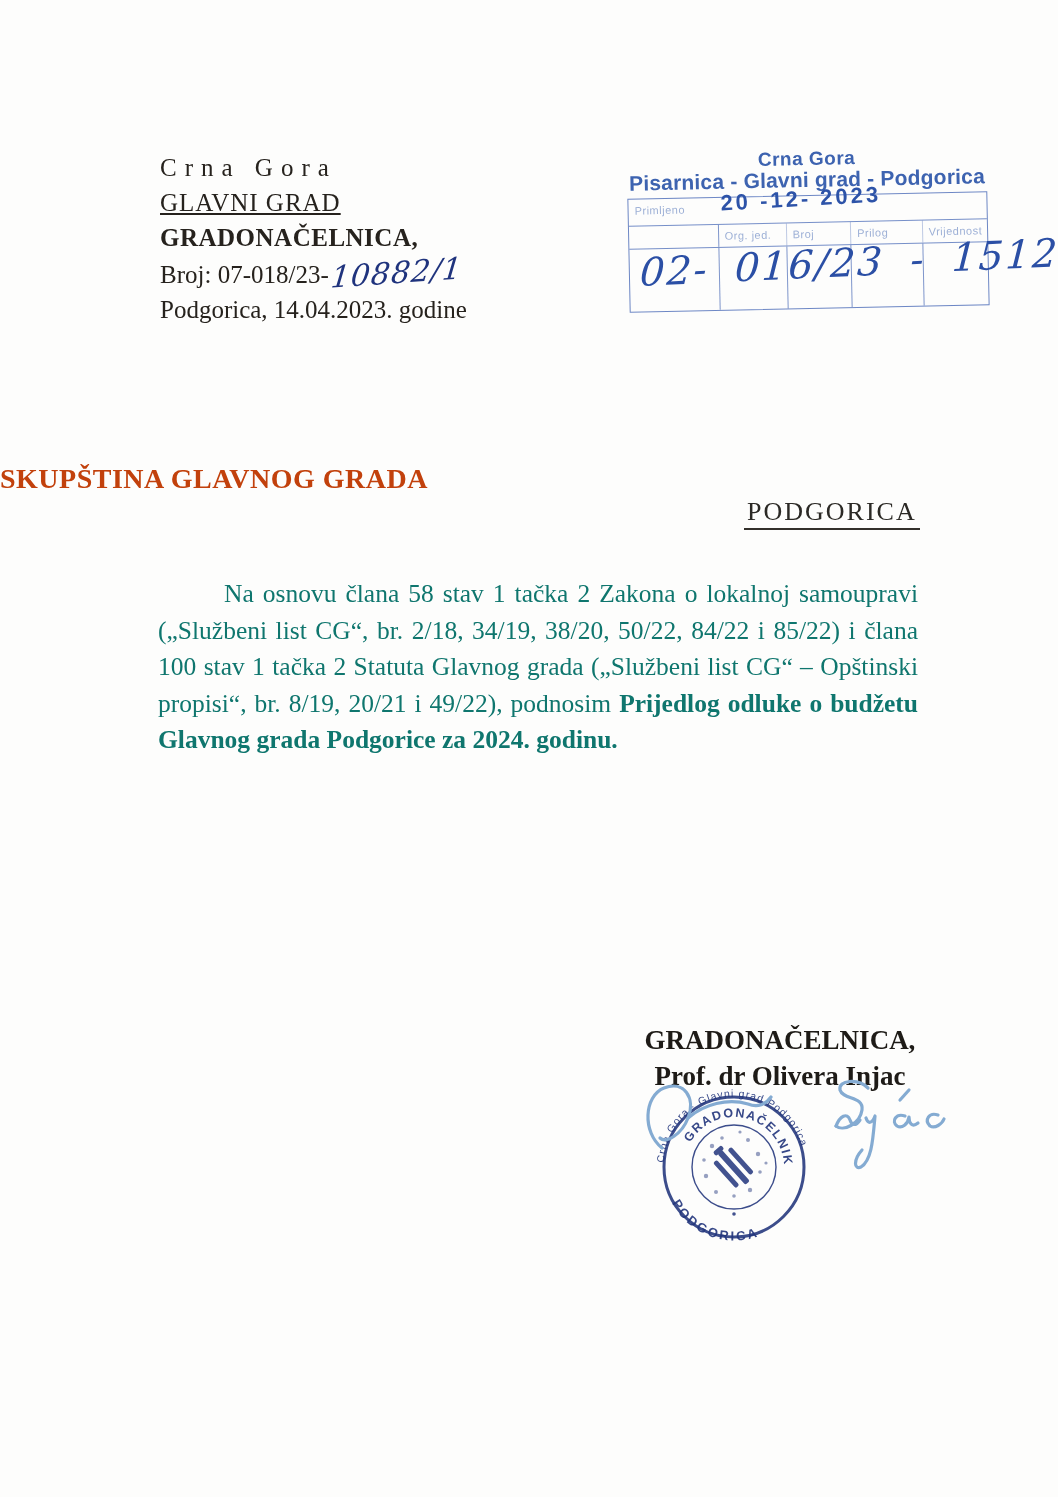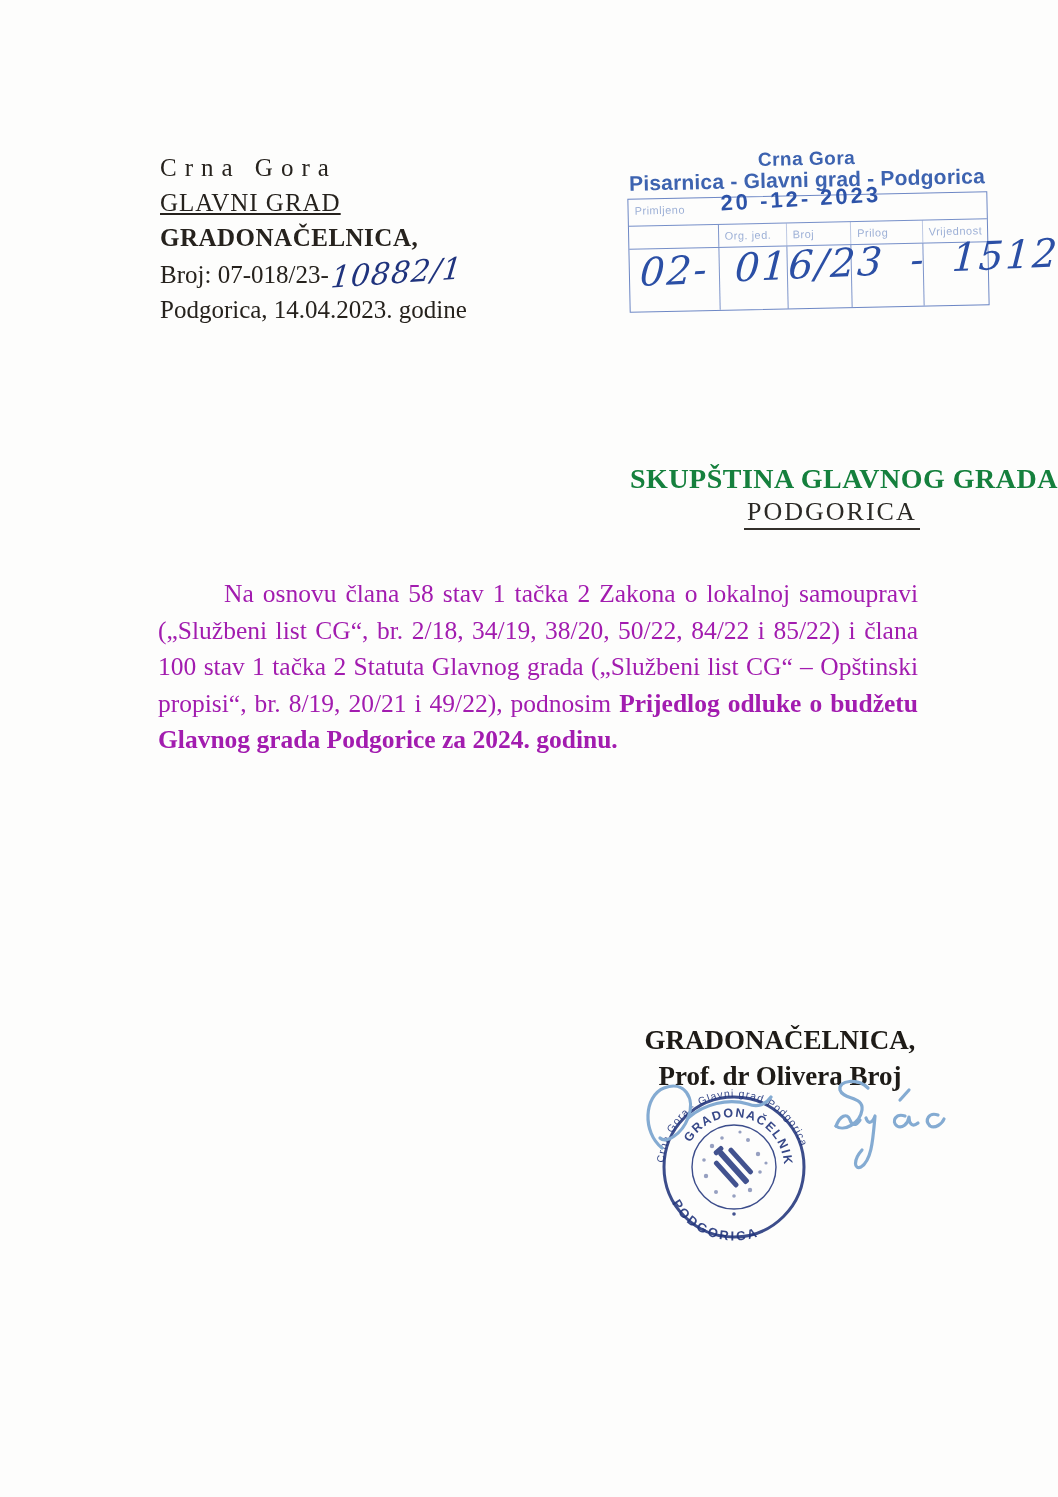--- a/index.html
+++ b/index.html
@@ -73,8 +73,8 @@
 
   
   .doc-title{
-    position:absolute;left:0;top:463px;width:1058px;text-align:right;
-    font-weight:bold;font-size:28px;letter-spacing:.5px;color:#15803d;
+    position:absolute;left:0;top:463px;width:1058px;text-align:left;
+    font-weight:bold;font-size:28px;letter-spacing:.5px;color:#c2410c;
   }
   .doc-subtitle{
     position:absolute;left:744px;top:497px;

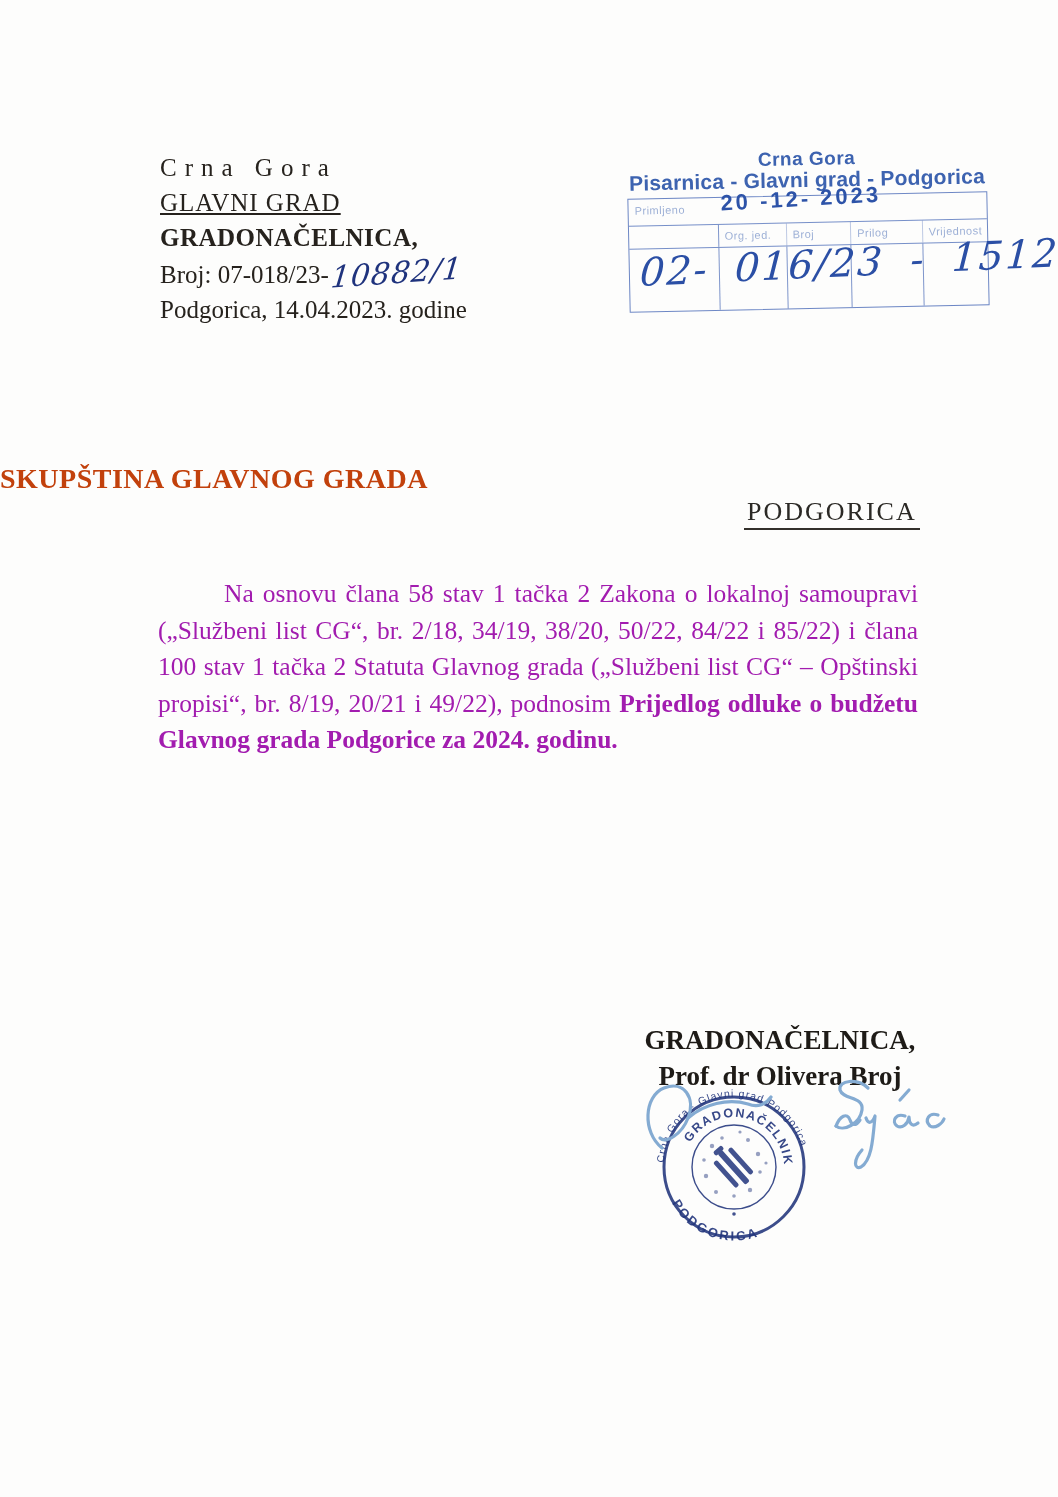--- a/index.html
+++ b/index.html
@@ -86,7 +86,7 @@
   .body-text{position:absolute;left:158px;top:576px;width:760px;}
   .body-text p{
     font-size:25.5px;line-height:36.5px;text-align:justify;text-indent:66px;
-    color:#a21caf;
+    color:#0f766e;
   }
   .body-text p + p{margin-top:37px;}
   .b{font-weight:bold;}

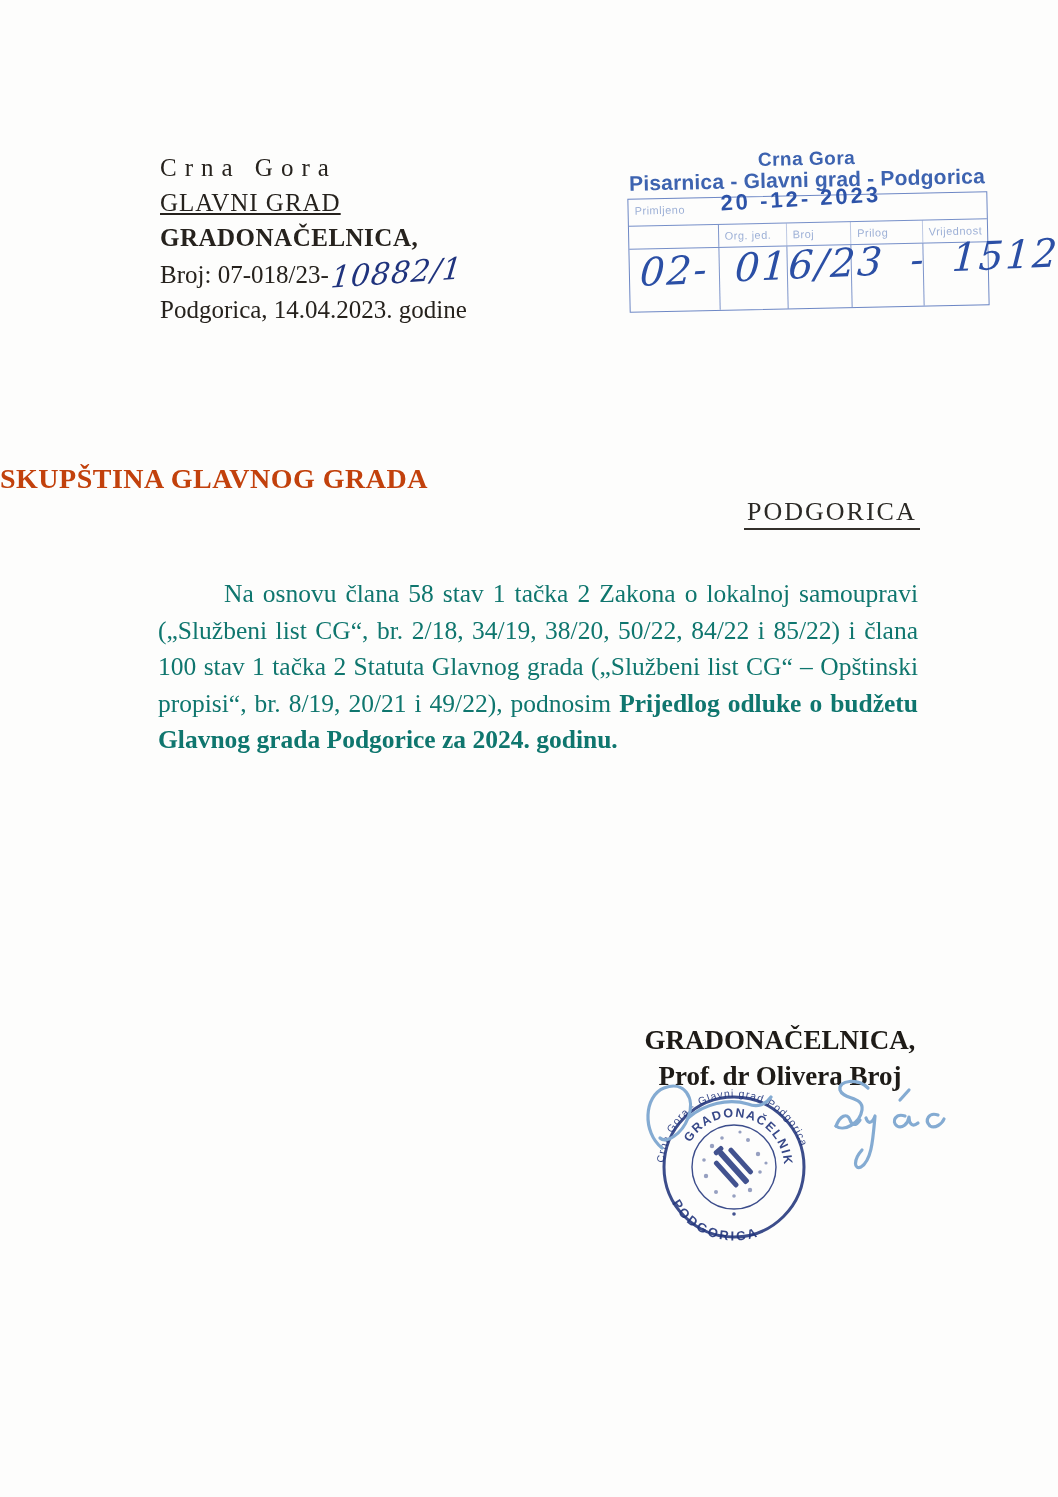--- a/index.html
+++ b/index.html
@@ -146,7 +146,7 @@
 
 <div class="sig-block">
   <div>GRADONAČELNICA,</div>
-  <div>Prof. dr Olivera Broj</div>
+  <div>Prof. dr Olivera Injac</div>
 </div>
 
 <div class="seal-wrap">

